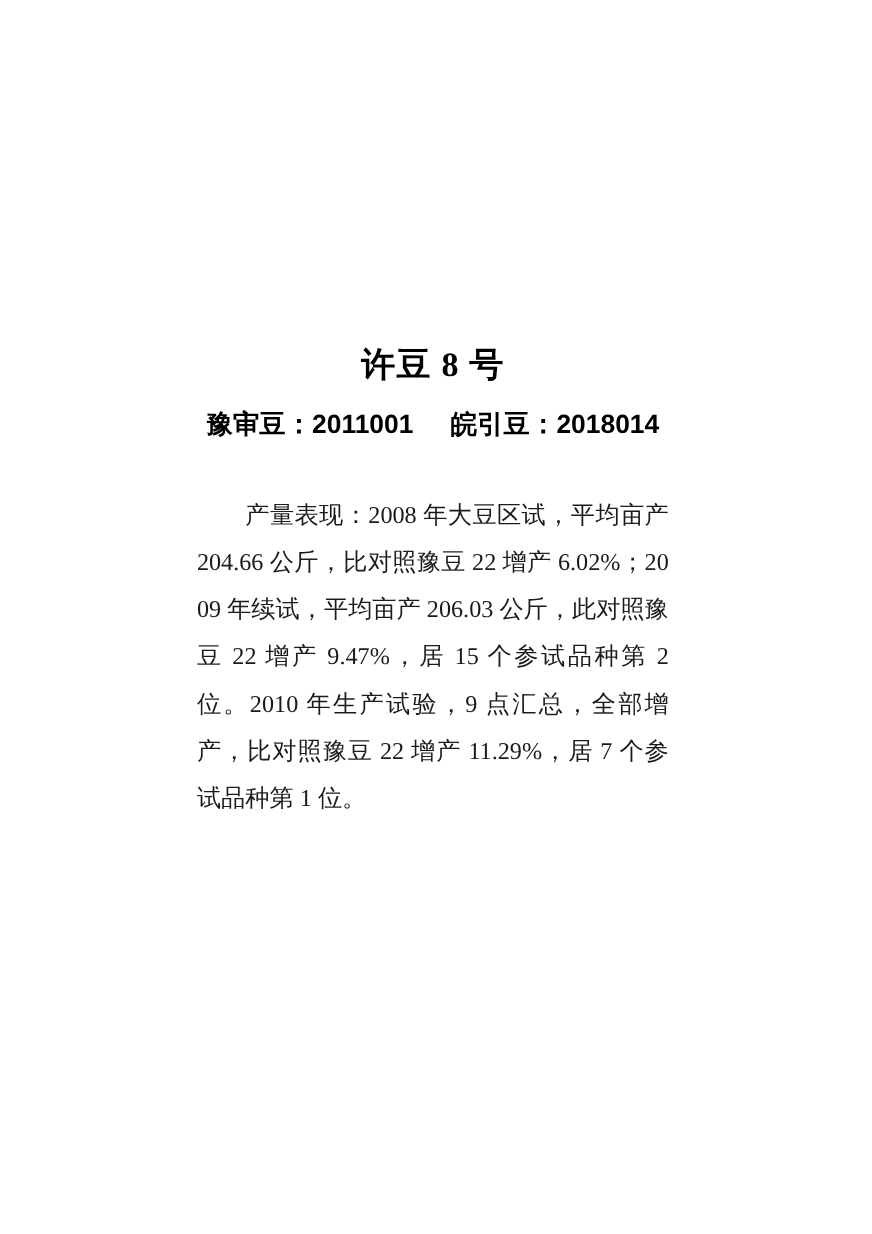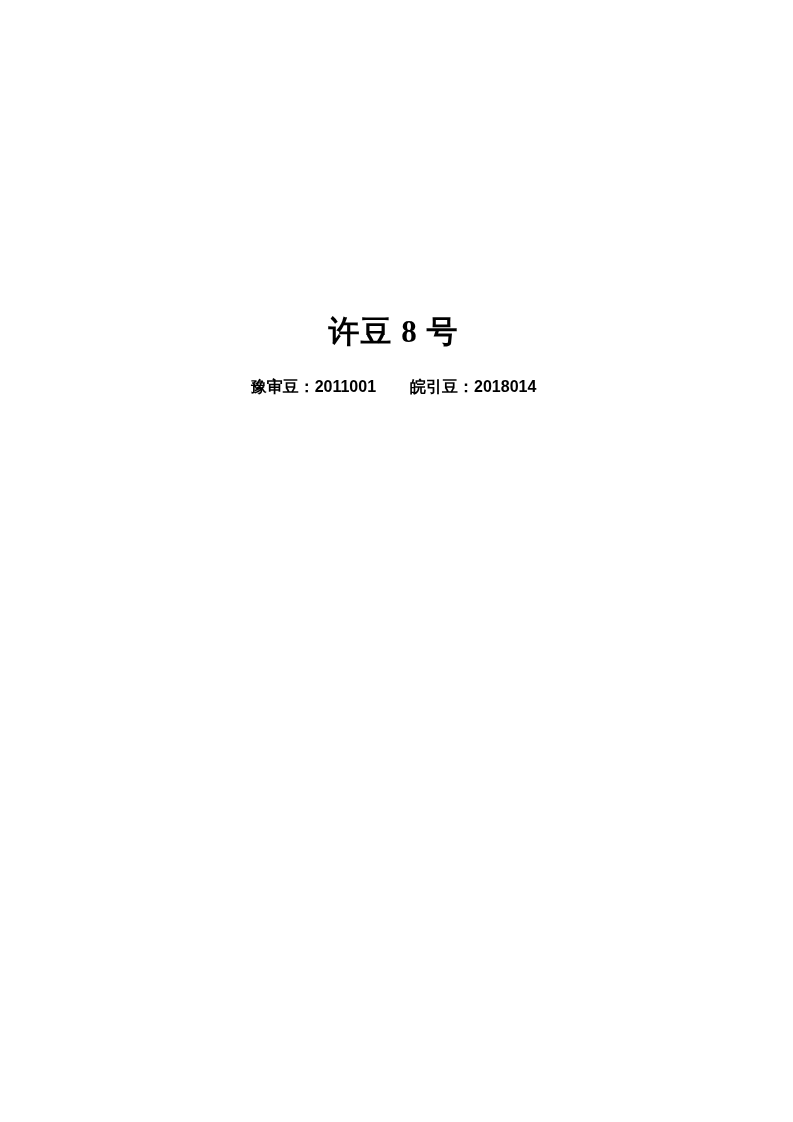--- a/index.html
+++ b/index.html
@@ -31,7 +31,7 @@
   .doc-subtitle {
     margin-top: 22px;
     text-align: center;
-    font-size: 16px;
+    font-size: 24px;
     line-height: 26px;
     font-weight: 700;
     color: #000000;

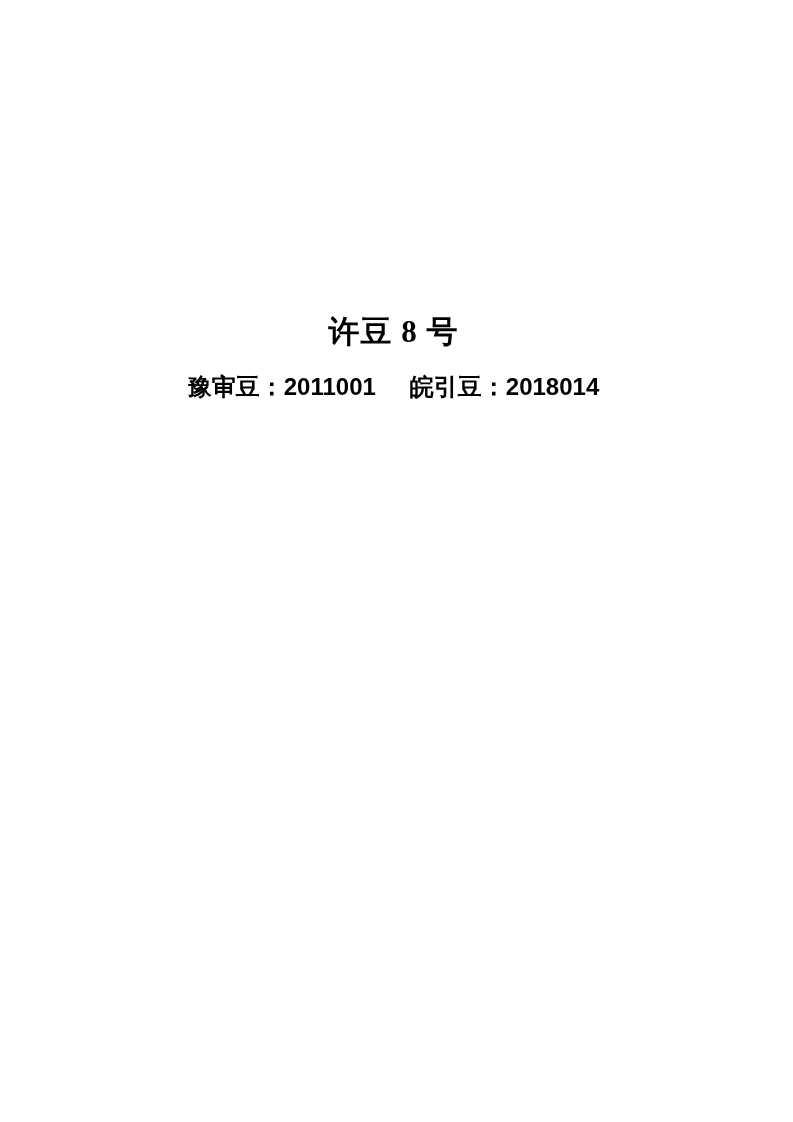--- a/index.html
+++ b/index.html
@@ -66,6 +66,7 @@
   </div>
 
   <div class="doc-body">
+    <p>产量表现：2008 年大豆区试，平均亩产 204.66 公斤，比对照豫豆 22 增产 6.02%；2009 年续试，平均亩产 206.03 公斤，此对照豫豆 22 增产 9.47%，居 15 个参试品种第 2 位。2010 年生产试验，9 点汇总，全部增产，比对照豫豆 22 增产 11.29%，居 7 个参试品种第 1 位。</p>
   </div>
 
 </div>

